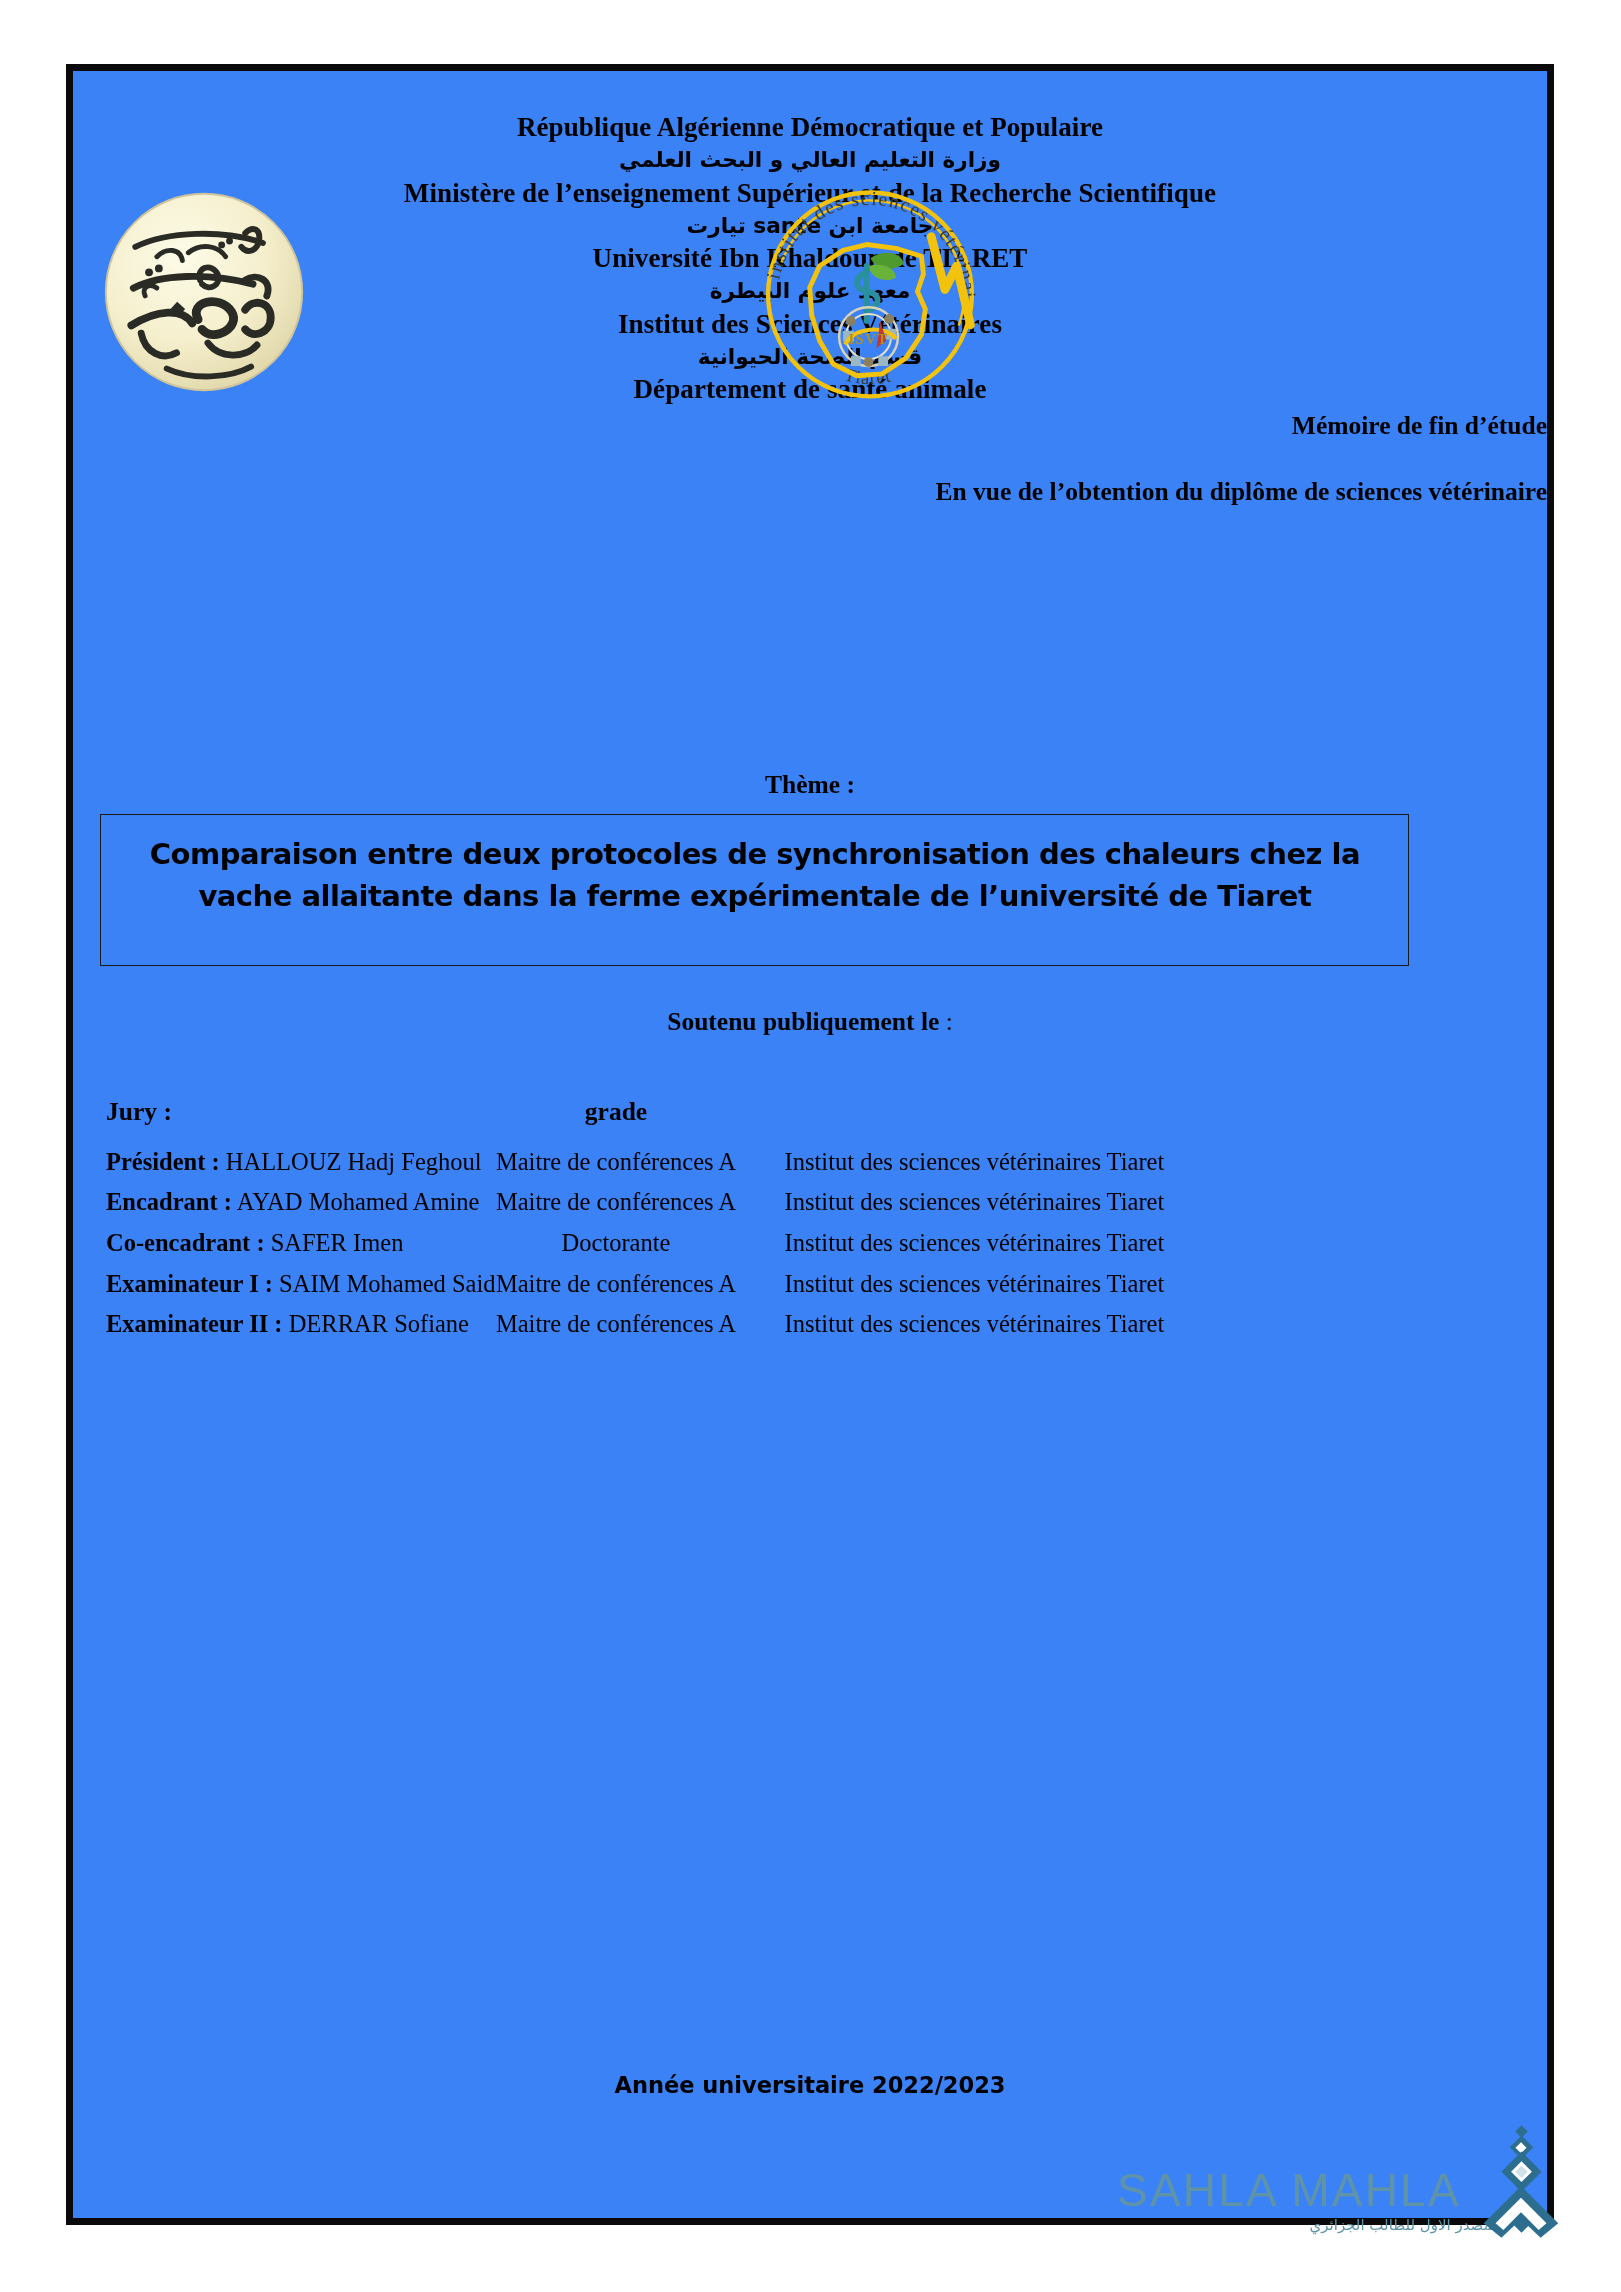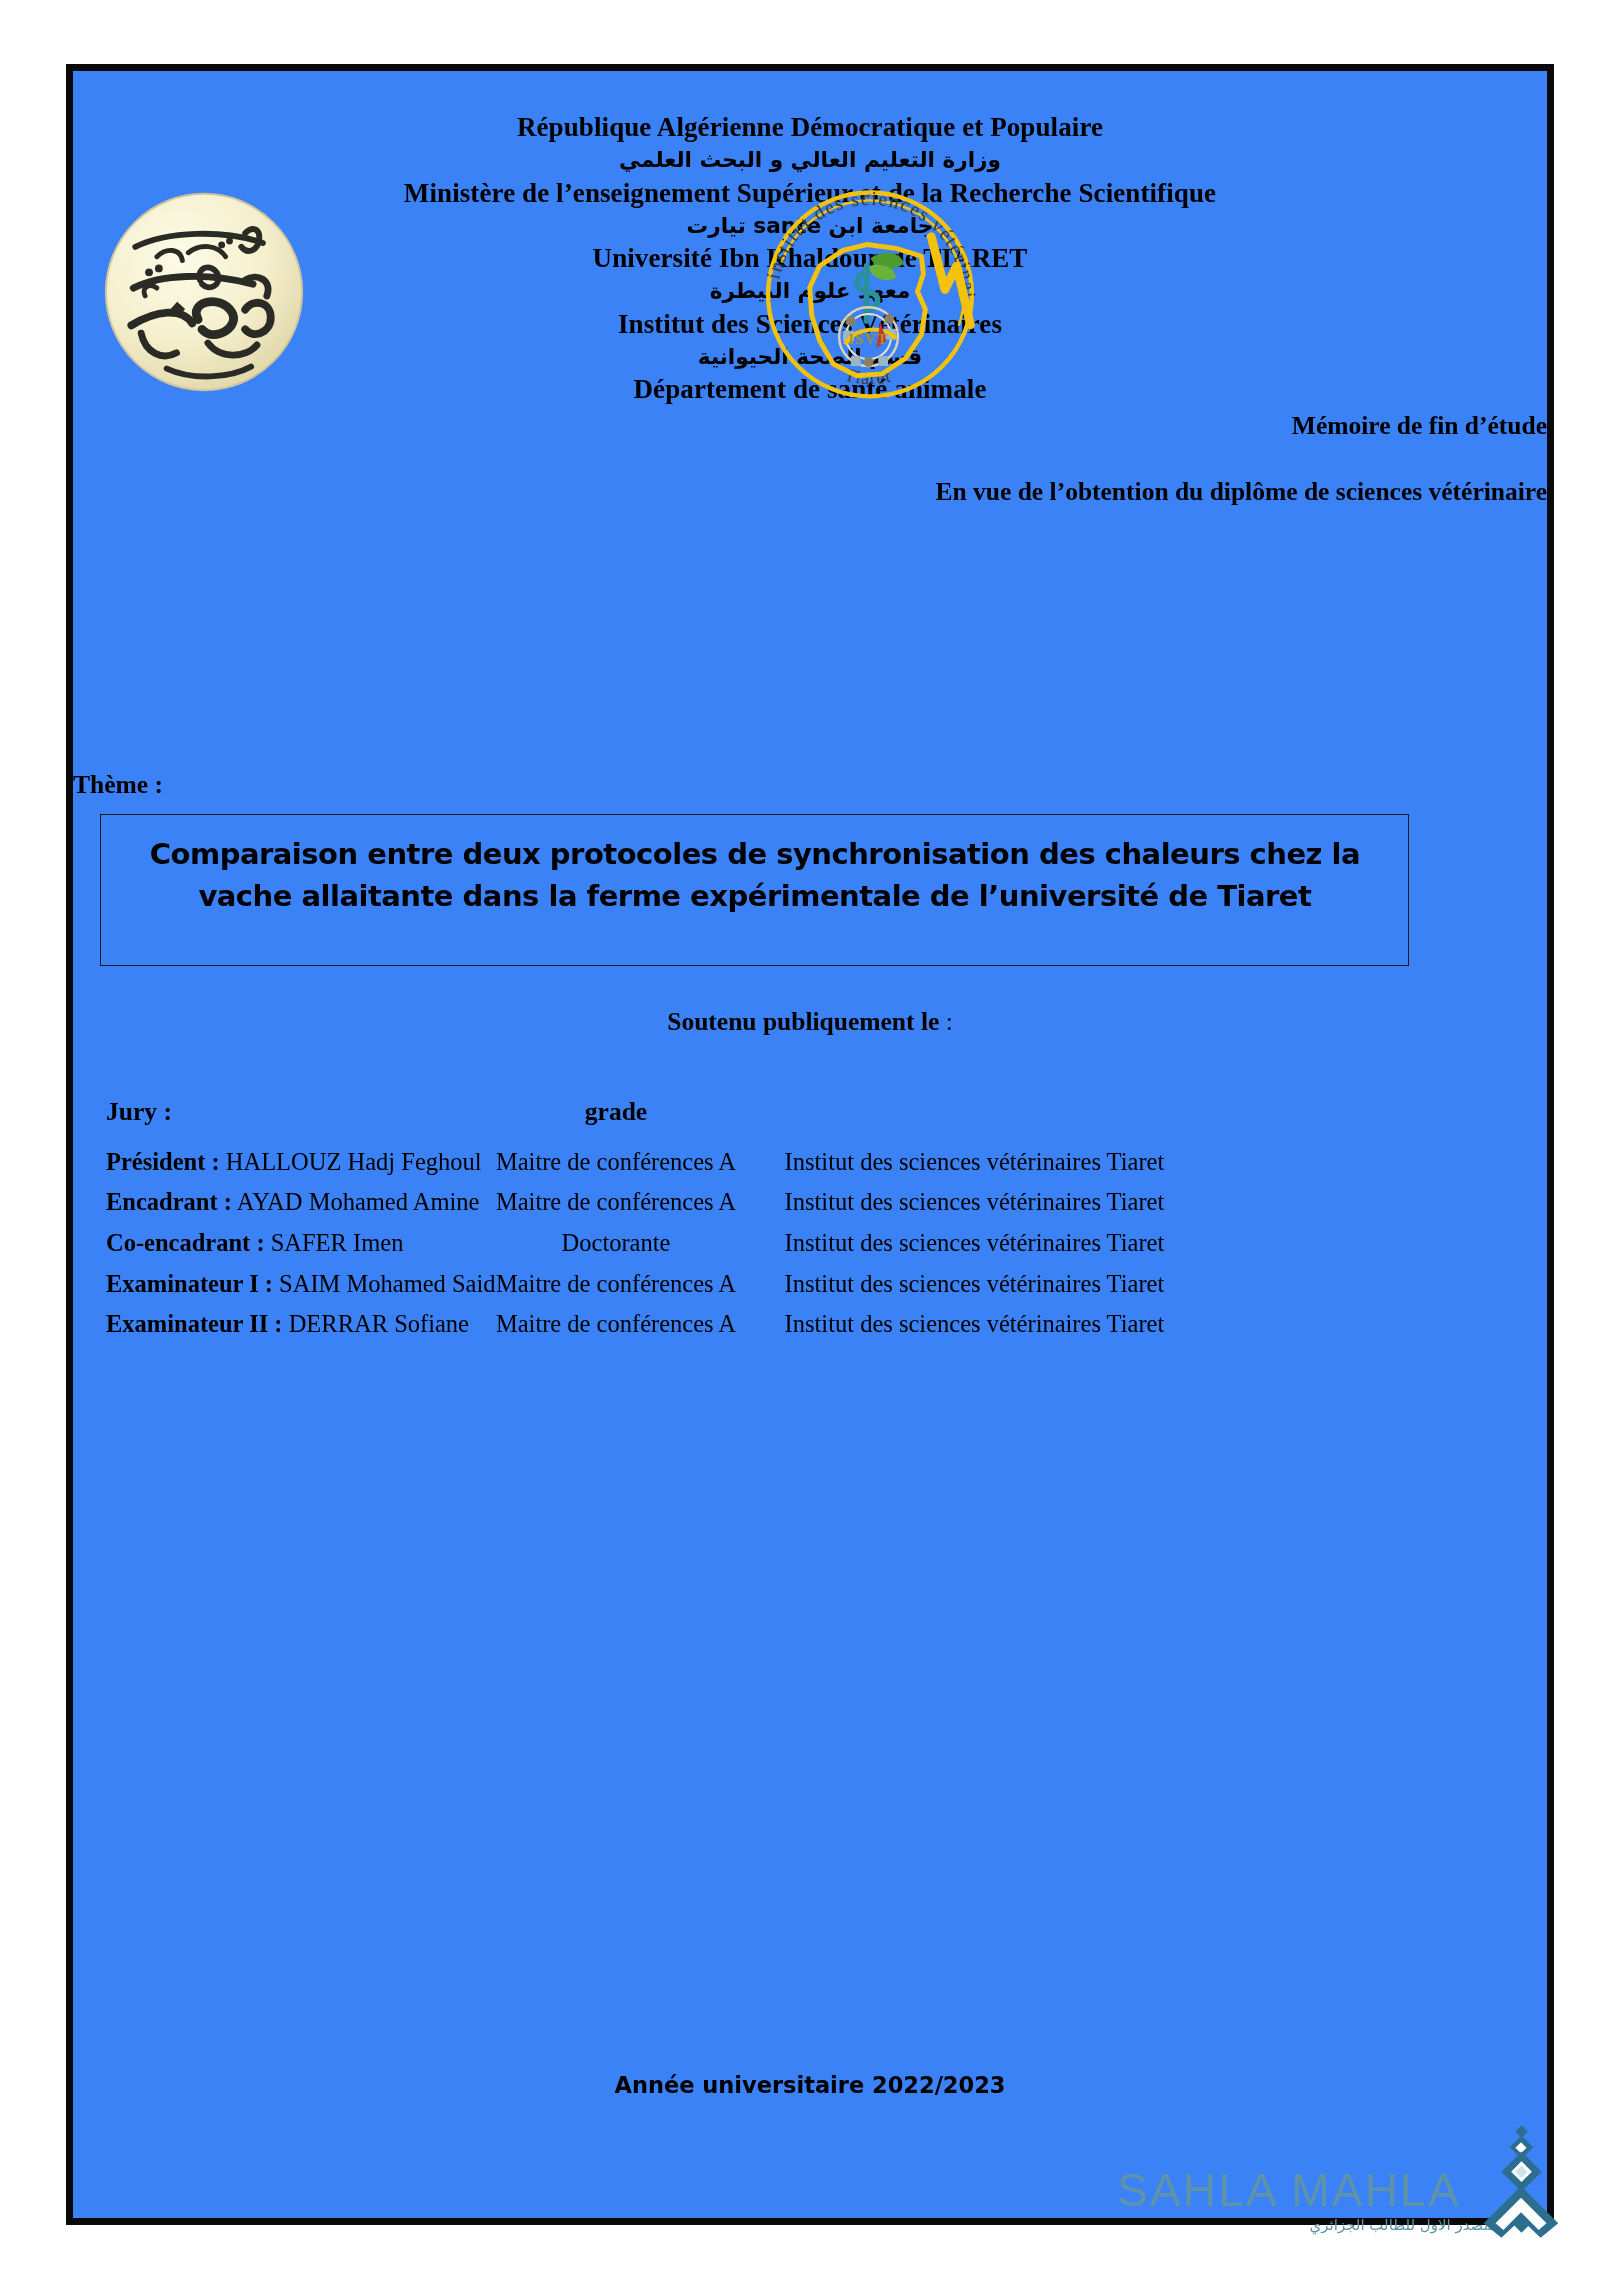--- a/index.html
+++ b/index.html
@@ -117,6 +117,7 @@
     left: 0;
     top: 699px;
     width: 100%;
+    text-align: center;
     font-family: "Liberation Serif", "DejaVu Serif", serif;
     font-weight: bold;
     font-size: 25.5px;

